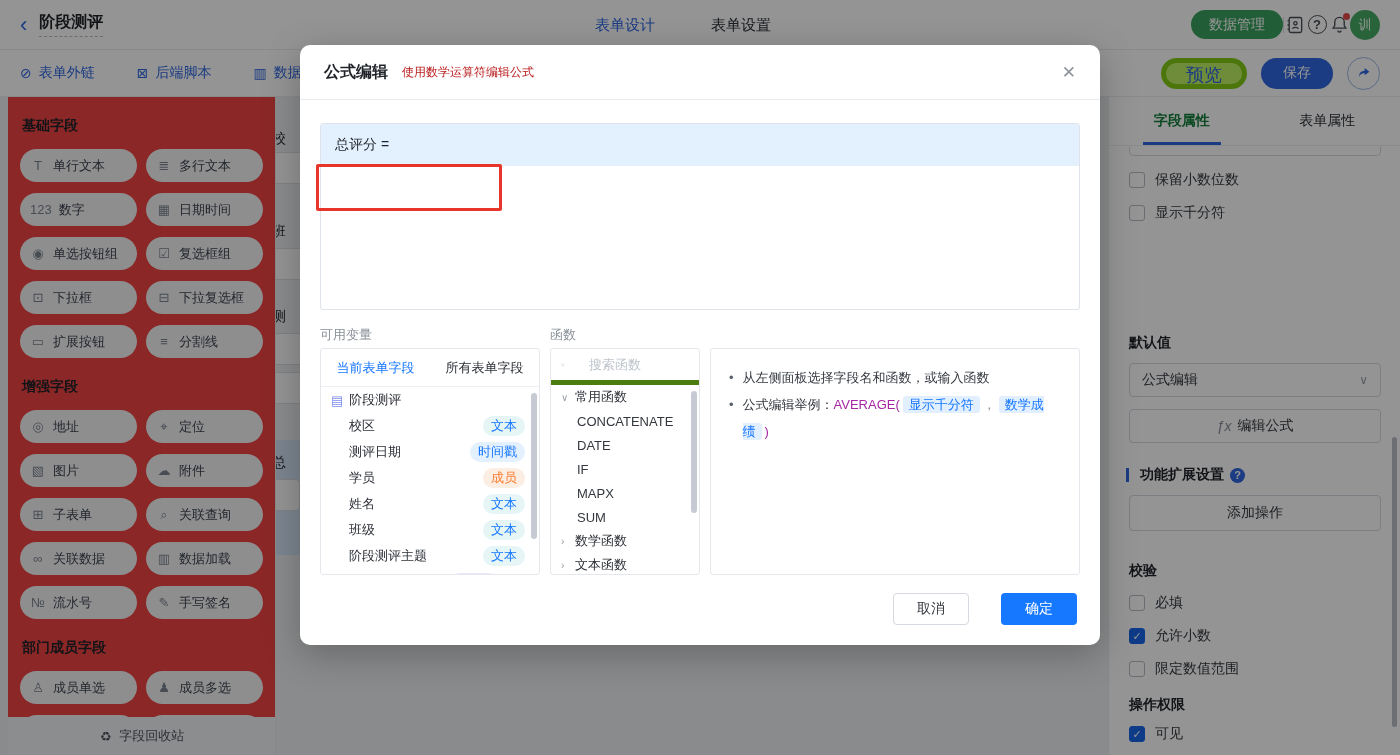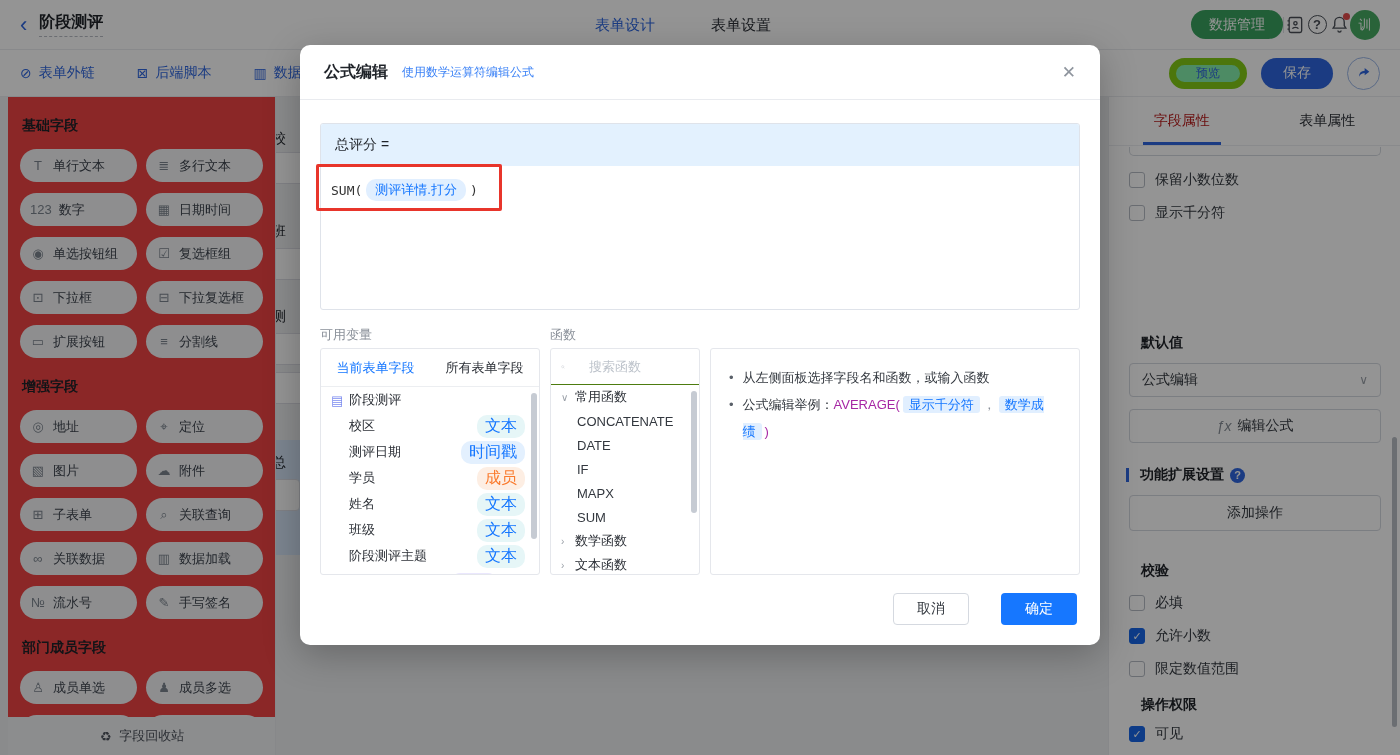--- a/index.html
+++ b/index.html
@@ -63,7 +63,7 @@
 #modal{position:absolute;left:300px;top:45px;width:800px;height:600px;background:#fff;border-radius:10px;box-shadow:0 10px 36px rgba(0,0,0,.25);z-index:50}
 #modalHeader{height:55px;border-bottom:1px solid #e9ebef;display:flex;align-items:center;padding:0 24px}
 #modalTitle{font-size:16px;font-weight:bold}
-#modalSubtitle{font-size:12px;color:#3b82f6;margin-left:14px}
+#modalSubtitle{font-size:12px;color:#b91c1c;margin-left:14px}
 #modalClose{margin-left:auto;font-size:17px;color:#8f959e;cursor:pointer}
 #formulaBox{position:absolute;left:20px;top:78px;width:760px;height:187px;border:1px solid #dfe3ea;border-radius:3px;overflow:hidden}
 #formulaStrip{height:42px;background:#e3f1fe;display:flex;align-items:center;padding:0 14px;font-size:14px;color:#1f2329}

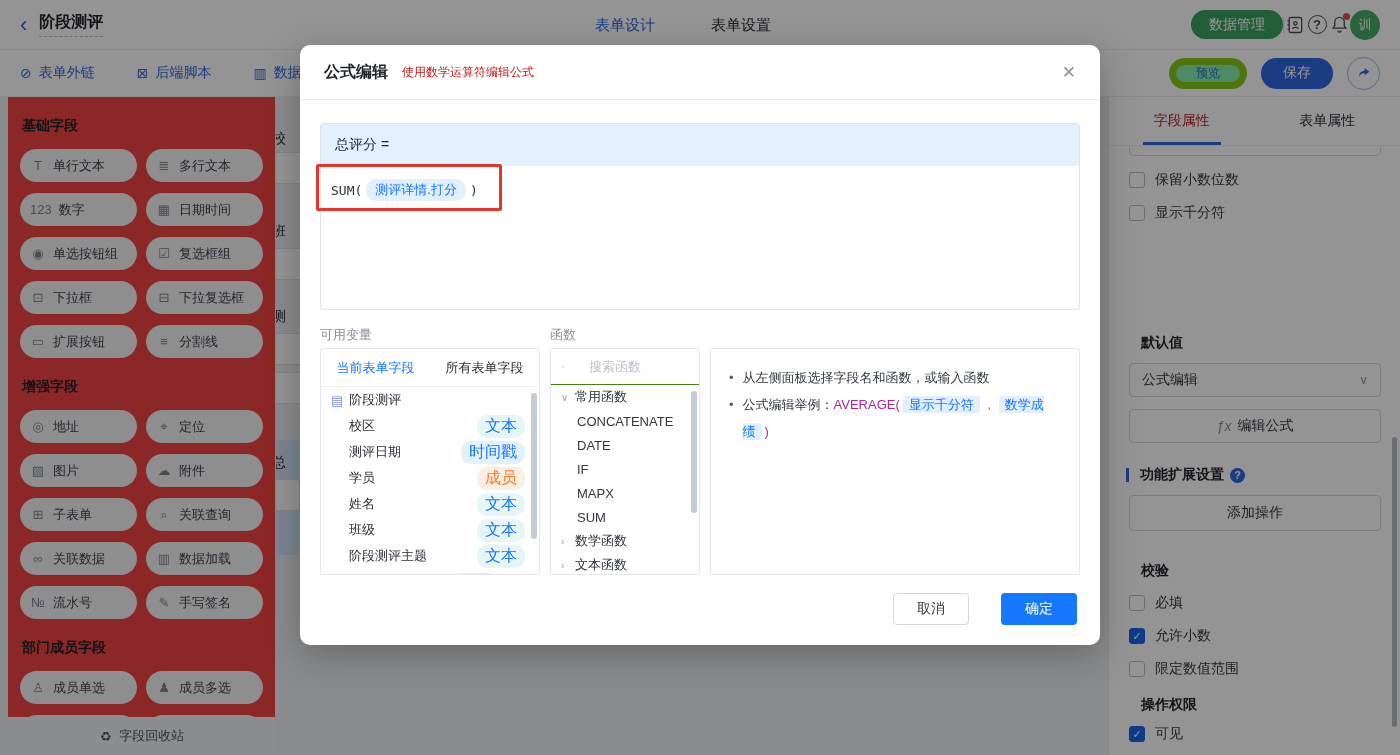--- a/index.html
+++ b/index.html
@@ -25,7 +25,7 @@
 .tlink{display:flex;align-items:center;gap:7px;color:#2f67e0;font-size:14px;cursor:pointer}
 .tic{font-size:14px;color:#2f67e0}
 #toolbarRight{margin-left:auto;display:flex;align-items:center;gap:14px}
-.btn-outline-pill{height:31px;padding:0 20px;border:7px solid #84cc16;color:#2f67e0;border-radius:16px;background:#86efac;font-size:12px;cursor:pointer}
+.btn-outline-pill{height:31px;padding:0 20px;border:5px solid #84cc16;color:#2f67e0;border-radius:16px;background:#bef264;font-size:18px;cursor:pointer}
 .btn-solid-pill{height:31px;padding:0 22px;border:none;color:#fff;border-radius:16px;background:#2f67e0;font-size:14px;cursor:pointer}
 .share-circle{width:33px;height:33px;border-radius:50%;border:1px solid #9db8e8;background:#fff;display:flex;align-items:center;justify-content:center;cursor:pointer}
 

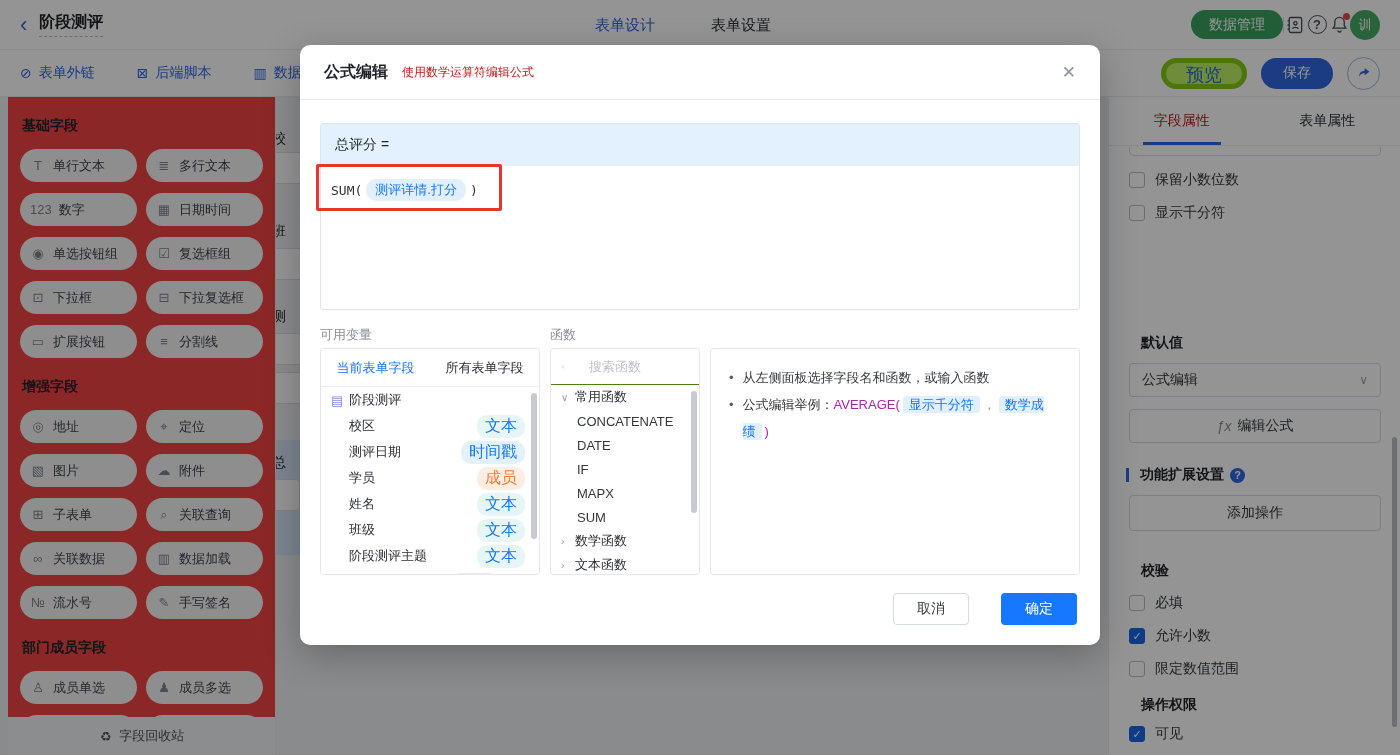--- a/index.html
+++ b/index.html
@@ -44,7 +44,7 @@
 #rightPanel{position:absolute;left:1108px;top:97px;width:292px;height:658px;background:#fff;border-left:1px solid #e8eaee;overflow:hidden;z-index:1}
 #rpTabs{position:absolute;left:0;top:0;width:100%;height:49px;border-bottom:1px solid #eceef1;display:flex}
 .rptab{flex:1;display:flex;align-items:center;justify-content:center;font-size:14px;color:#2b2f36;position:relative;cursor:pointer}
-.rptab.on{color:#b91c1c;font-weight:normal}
+.rptab.on{color:#15803d;font-weight:bold}
 .rptab.on::after{content:"";position:absolute;bottom:0;left:50%;transform:translateX(-50%);width:78px;height:3px;background:#2f67e0}
 .rp-heading{position:absolute;left:32px;font-size:14px;font-weight:bold;color:#1f2329;display:flex;align-items:center;gap:6px}
 .bluebar{display:inline-block;width:3px;height:14px;background:#2f67e0;margin-right:5px}

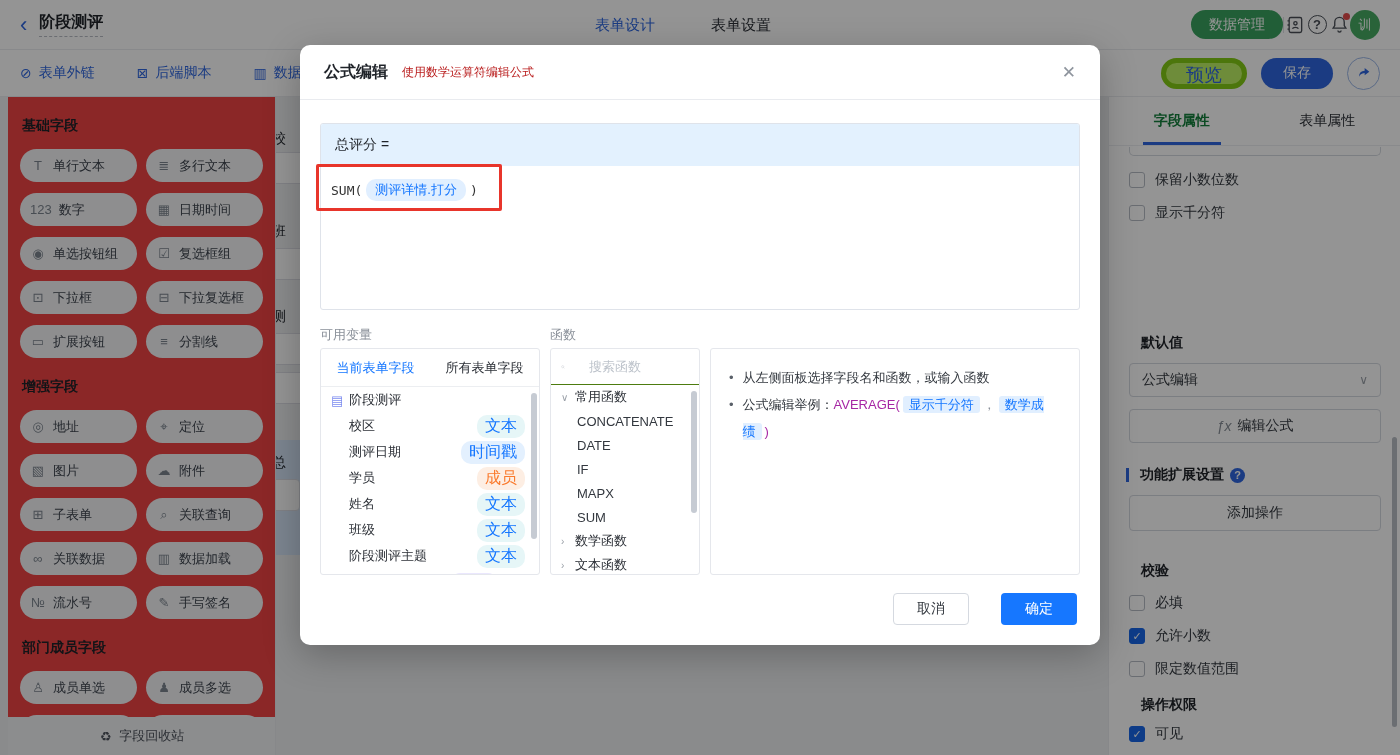--- a/index.html
+++ b/index.html
@@ -352,11 +352,6 @@
 
   <div id="formulaBox">
     <div id="formulaStrip">总评分 =</div>
-    <div id="formulaBody">
-      <span>SUM(</span>
-      <span class="chip">测评详情.打分</span>
-      <span>)</span>
-    </div>
   </div>
   <div id="redBox"></div>
 

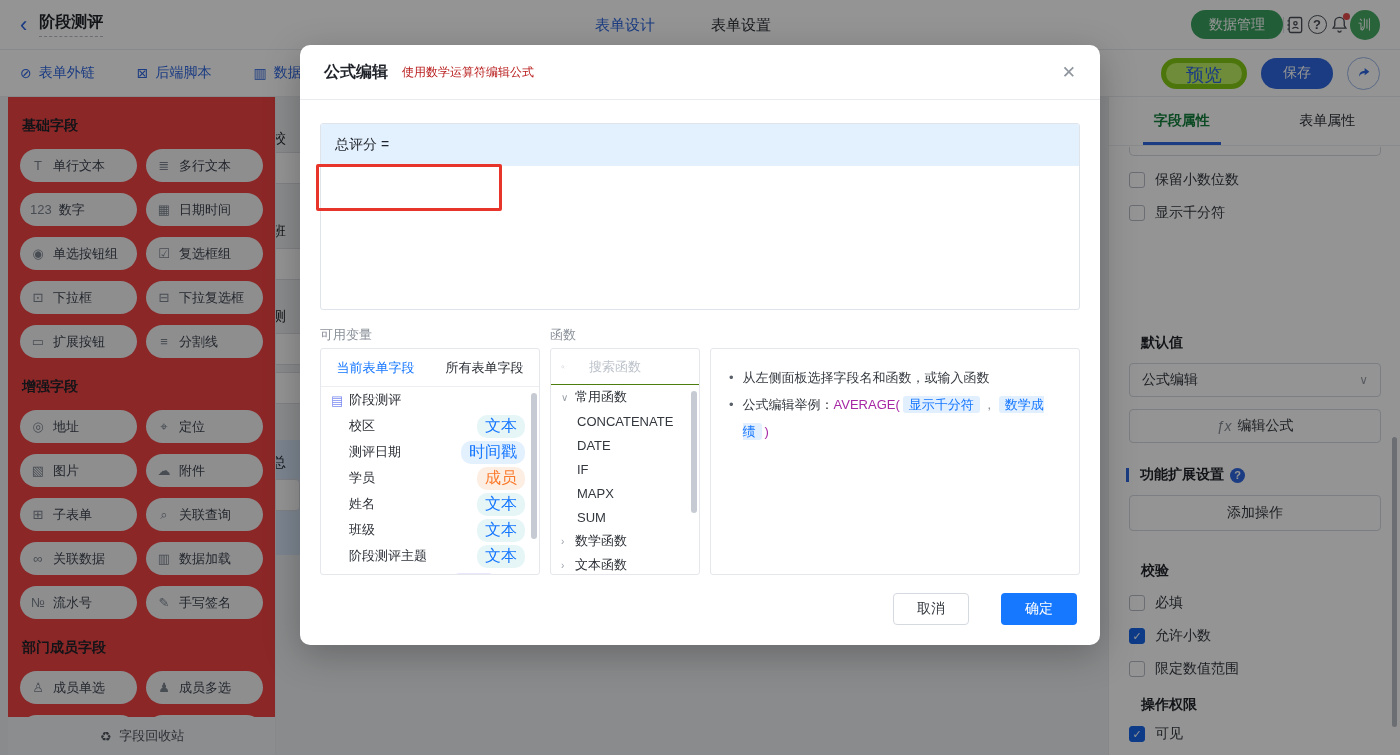--- a/index.html
+++ b/index.html
@@ -46,7 +46,7 @@
 .rptab{flex:1;display:flex;align-items:center;justify-content:center;font-size:14px;color:#2b2f36;position:relative;cursor:pointer}
 .rptab.on{color:#15803d;font-weight:bold}
 .rptab.on::after{content:"";position:absolute;bottom:0;left:50%;transform:translateX(-50%);width:78px;height:3px;background:#2f67e0}
-.rp-heading{position:absolute;left:32px;font-size:14px;font-weight:bold;color:#1f2329;display:flex;align-items:center;gap:6px}
+.rp-heading{position:absolute;left:20px;font-size:14px;font-weight:bold;color:#1f2329;display:flex;align-items:center;gap:6px}
 .bluebar{display:inline-block;width:3px;height:14px;background:#2f67e0;margin-right:5px}
 .qblue{width:15px;height:15px;border-radius:50%;background:#2f67e0;color:#fff;font-size:11px;display:flex;align-items:center;justify-content:center}
 .cbrow{display:flex;align-items:center;gap:10px;font-size:14px;color:#33383f;height:20px;margin-bottom:13px;cursor:pointer}

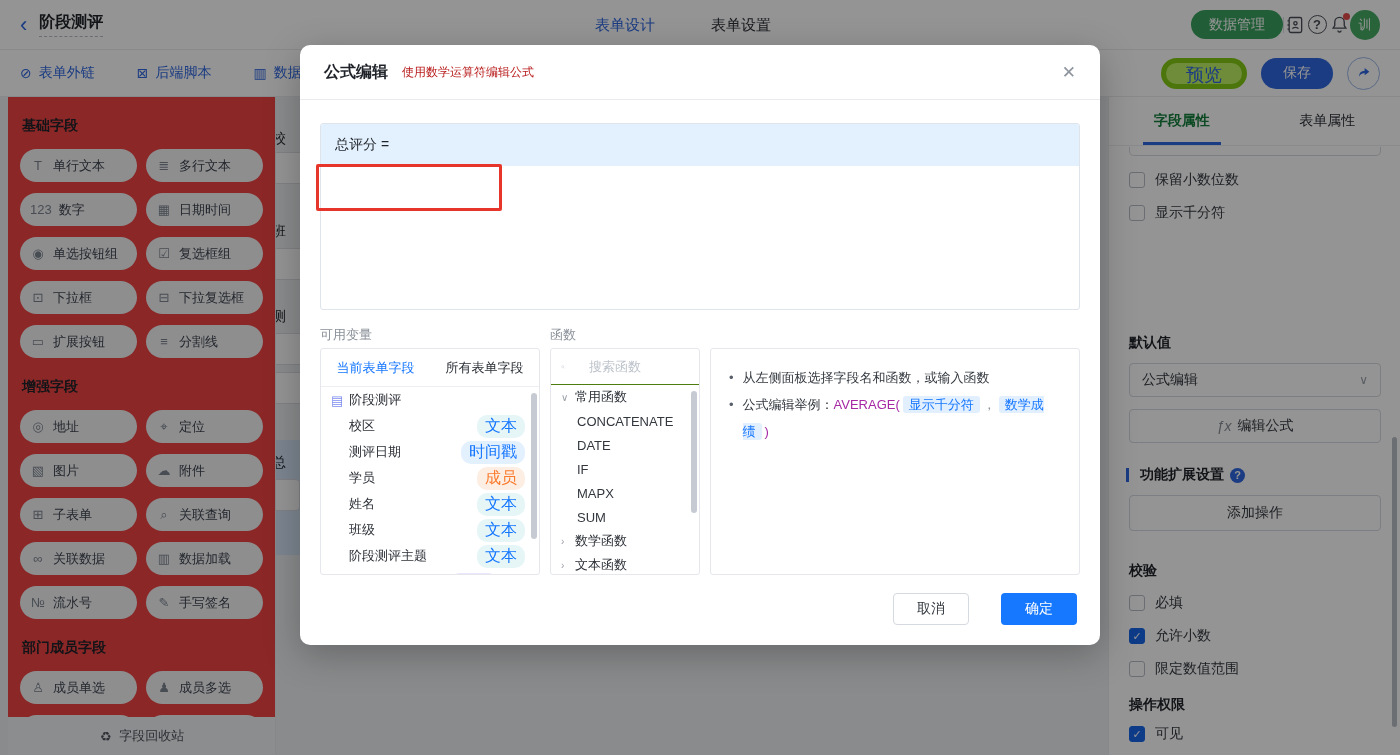--- a/index.html
+++ b/index.html
@@ -82,7 +82,7 @@
 .vbadge{margin-left:auto;font-size:16px;border-radius:10px;padding:1px 8px}
 #varScroll{position:absolute;right:2px;top:44px;width:6px;height:146px;border-radius:3px;background:#c6cbd3}
 #fnPanel{left:250px;width:150px}
-#fnSearch{height:36px;border-bottom:1px solid #4d7c0f;display:flex;align-items:center;padding:0 10px;gap:24px}
+#fnSearch{height:36px;border-bottom:5px solid #4d7c0f;display:flex;align-items:center;padding:0 10px;gap:24px}
 #fnSearch input{border:none;outline:none;width:100px;font-size:13px;color:#2b2f36;font-family:inherit}
 #fnSearch input::placeholder{color:#bcc2ca}
 .frow{height:24px;display:flex;align-items:center;padding-left:10px;font-size:13px;color:#2b2f36;gap:5px;cursor:pointer}

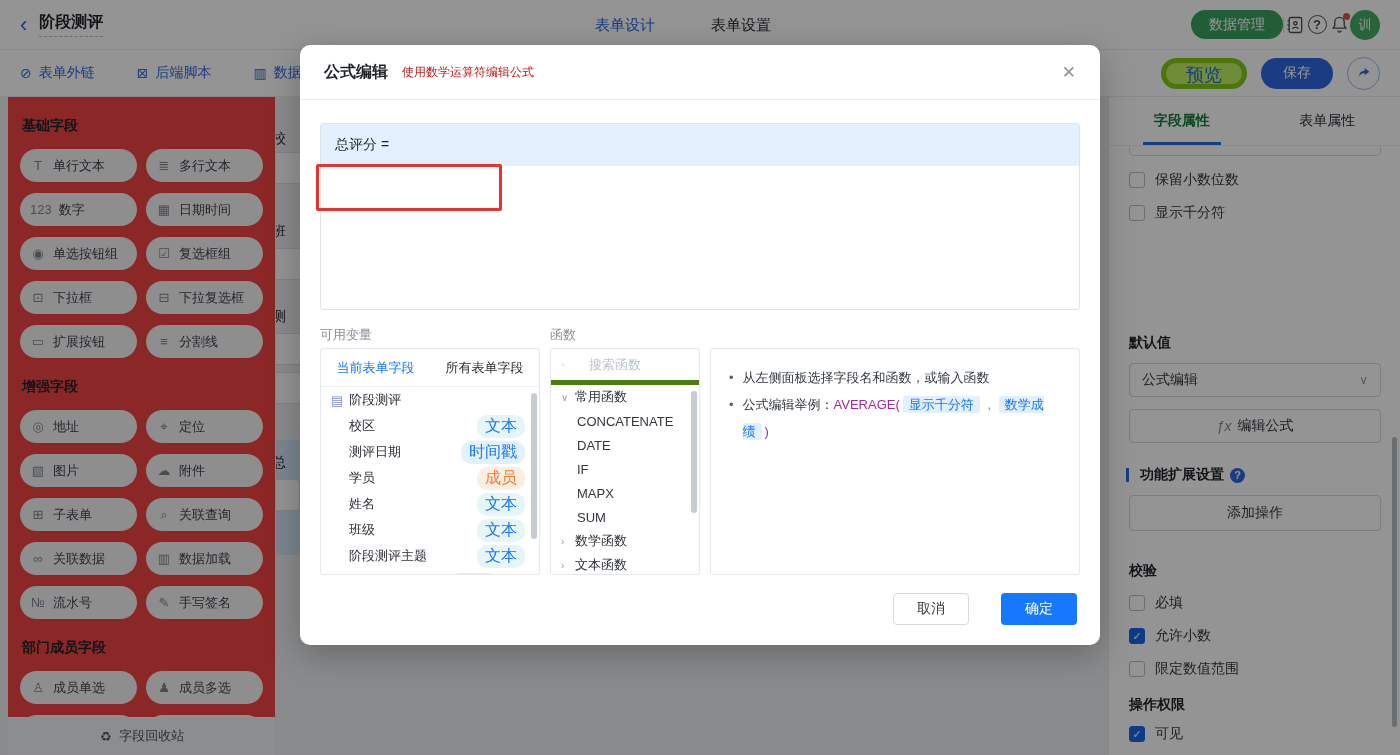--- a/index.html
+++ b/index.html
@@ -79,7 +79,7 @@
 .vrow{height:26px;display:flex;align-items:center;padding:0 14px 0 28px;font-size:13px;color:#2b2f36;cursor:pointer}
 .vrow.root{padding-left:10px;gap:6px}
 .vroot-ic{color:#7d8cf0;font-size:13px}
-.vbadge{margin-left:auto;font-size:16px;border-radius:10px;padding:1px 8px}
+.vbadge{margin-left:auto;font-size:13px;border-radius:10px;padding:1px 8px}
 #varScroll{position:absolute;right:2px;top:44px;width:6px;height:146px;border-radius:3px;background:#c6cbd3}
 #fnPanel{left:250px;width:150px}
 #fnSearch{height:36px;border-bottom:5px solid #4d7c0f;display:flex;align-items:center;padding:0 10px;gap:24px}

